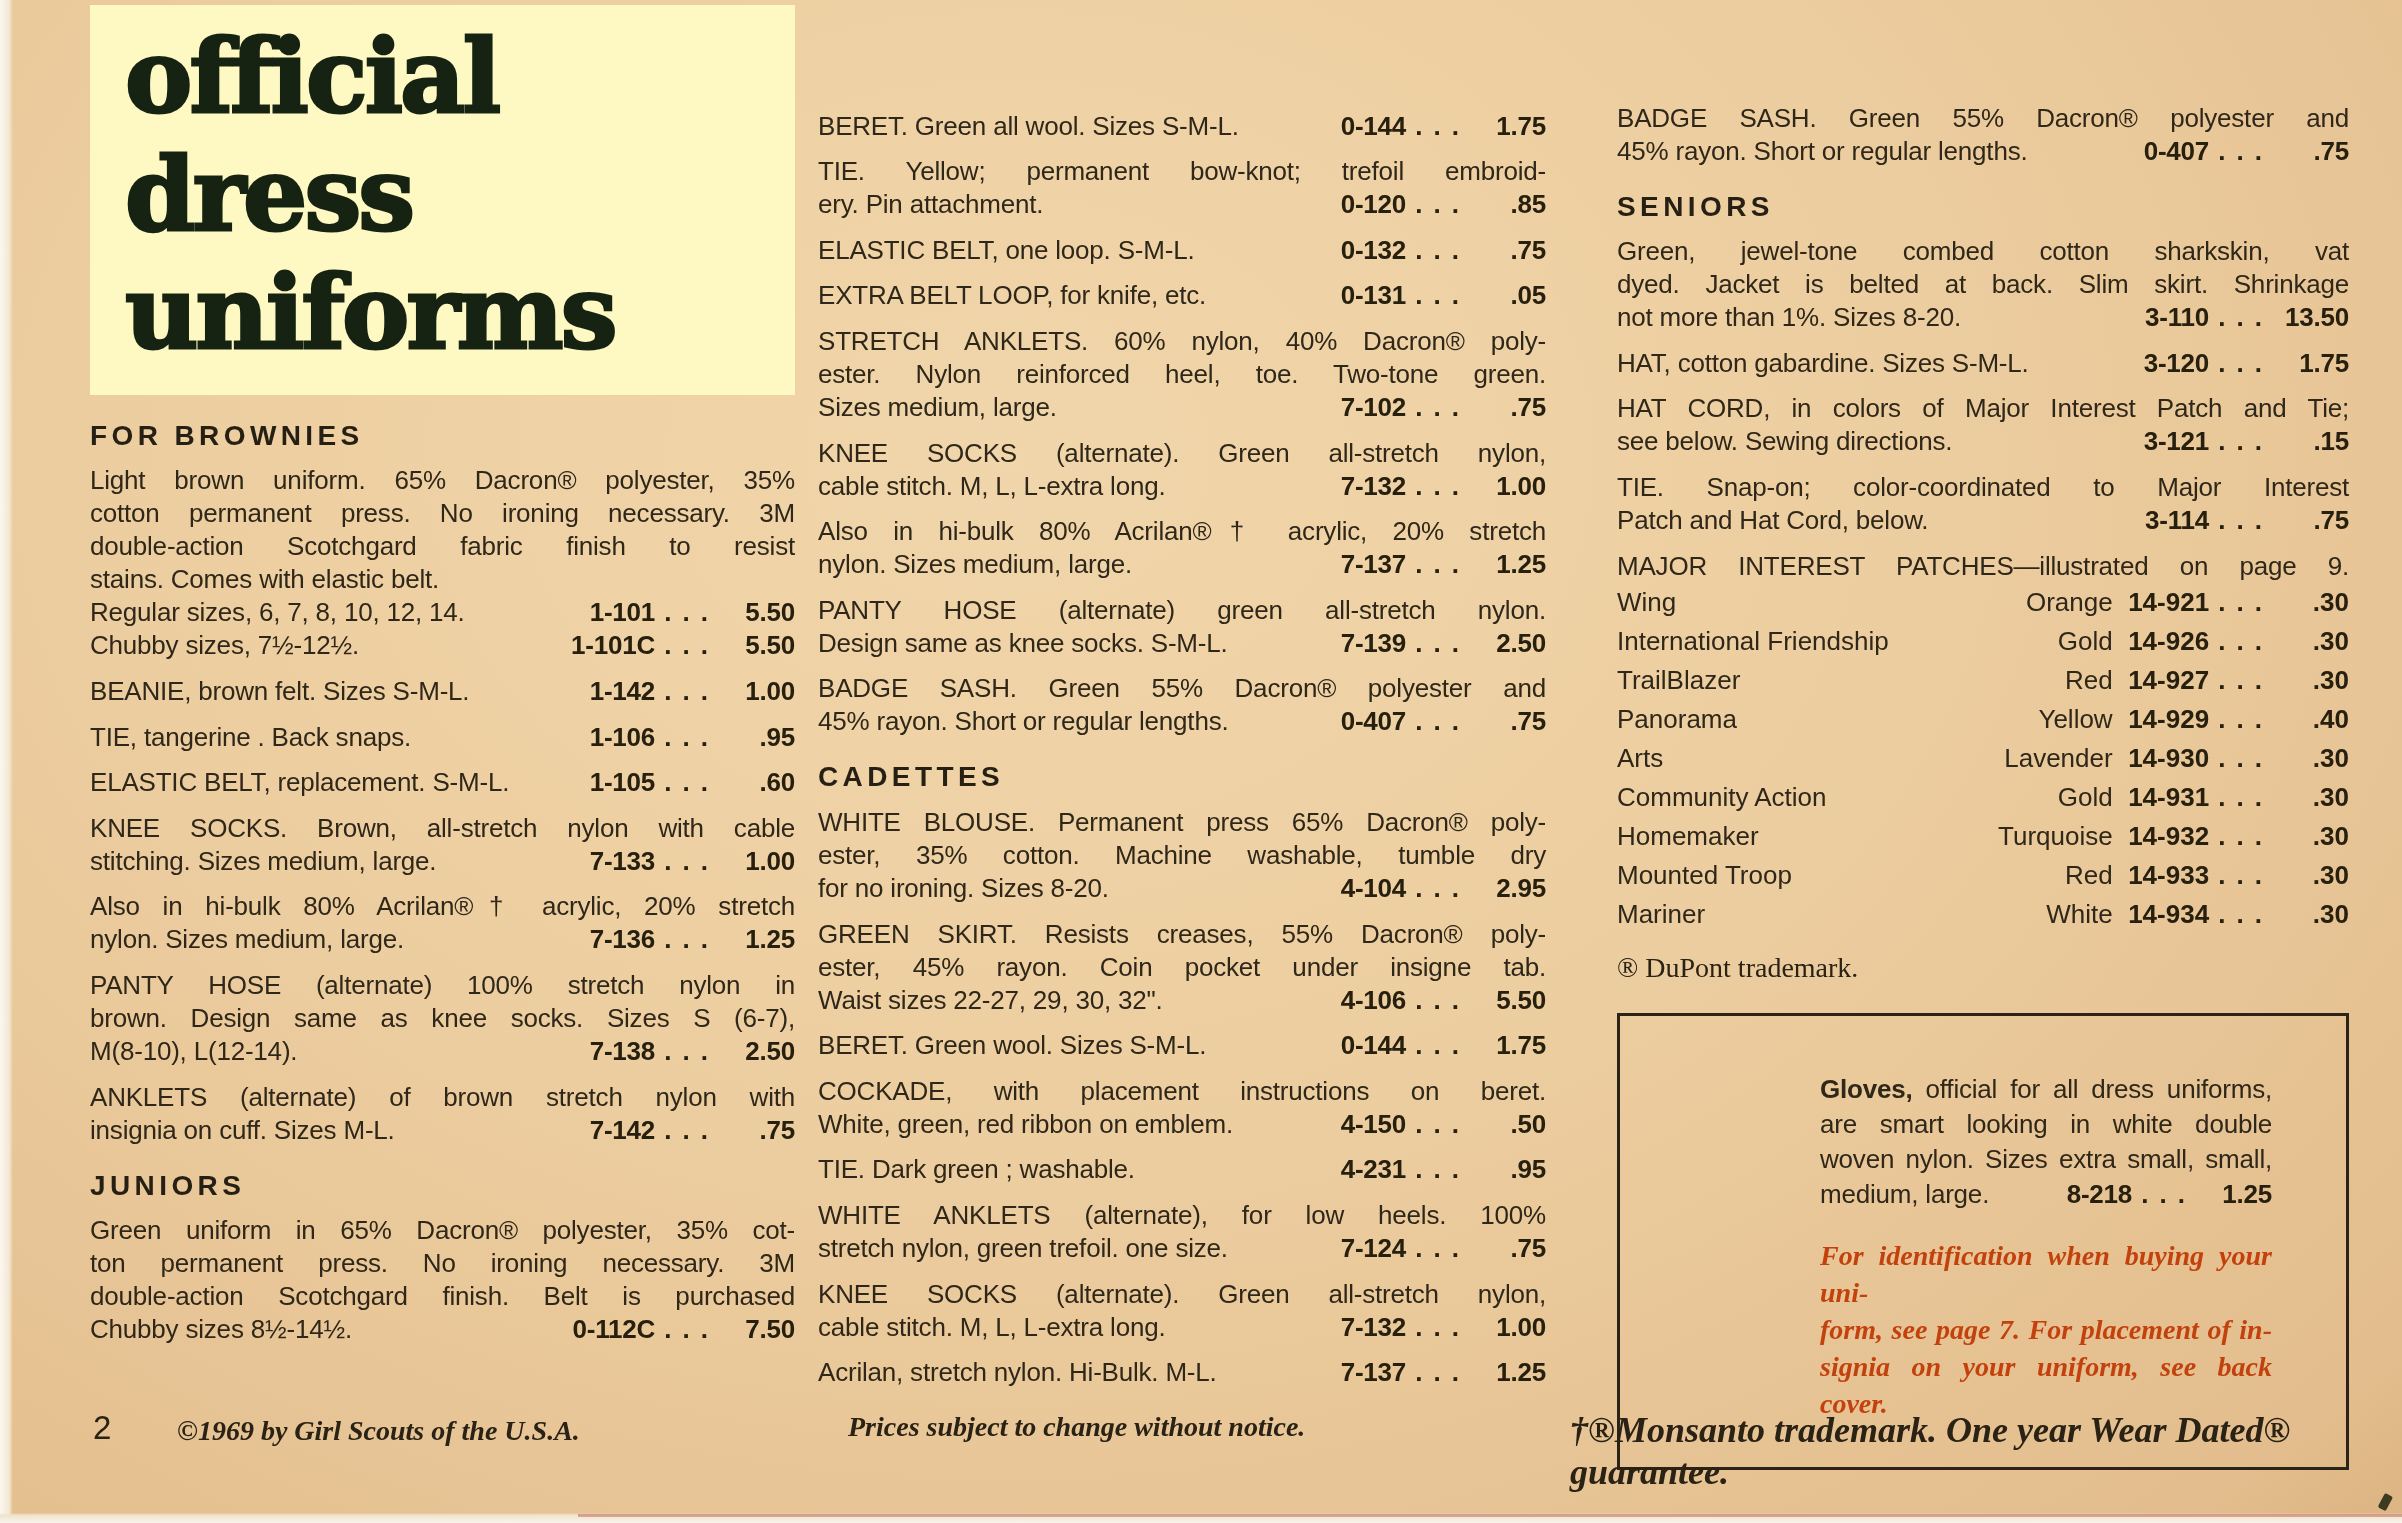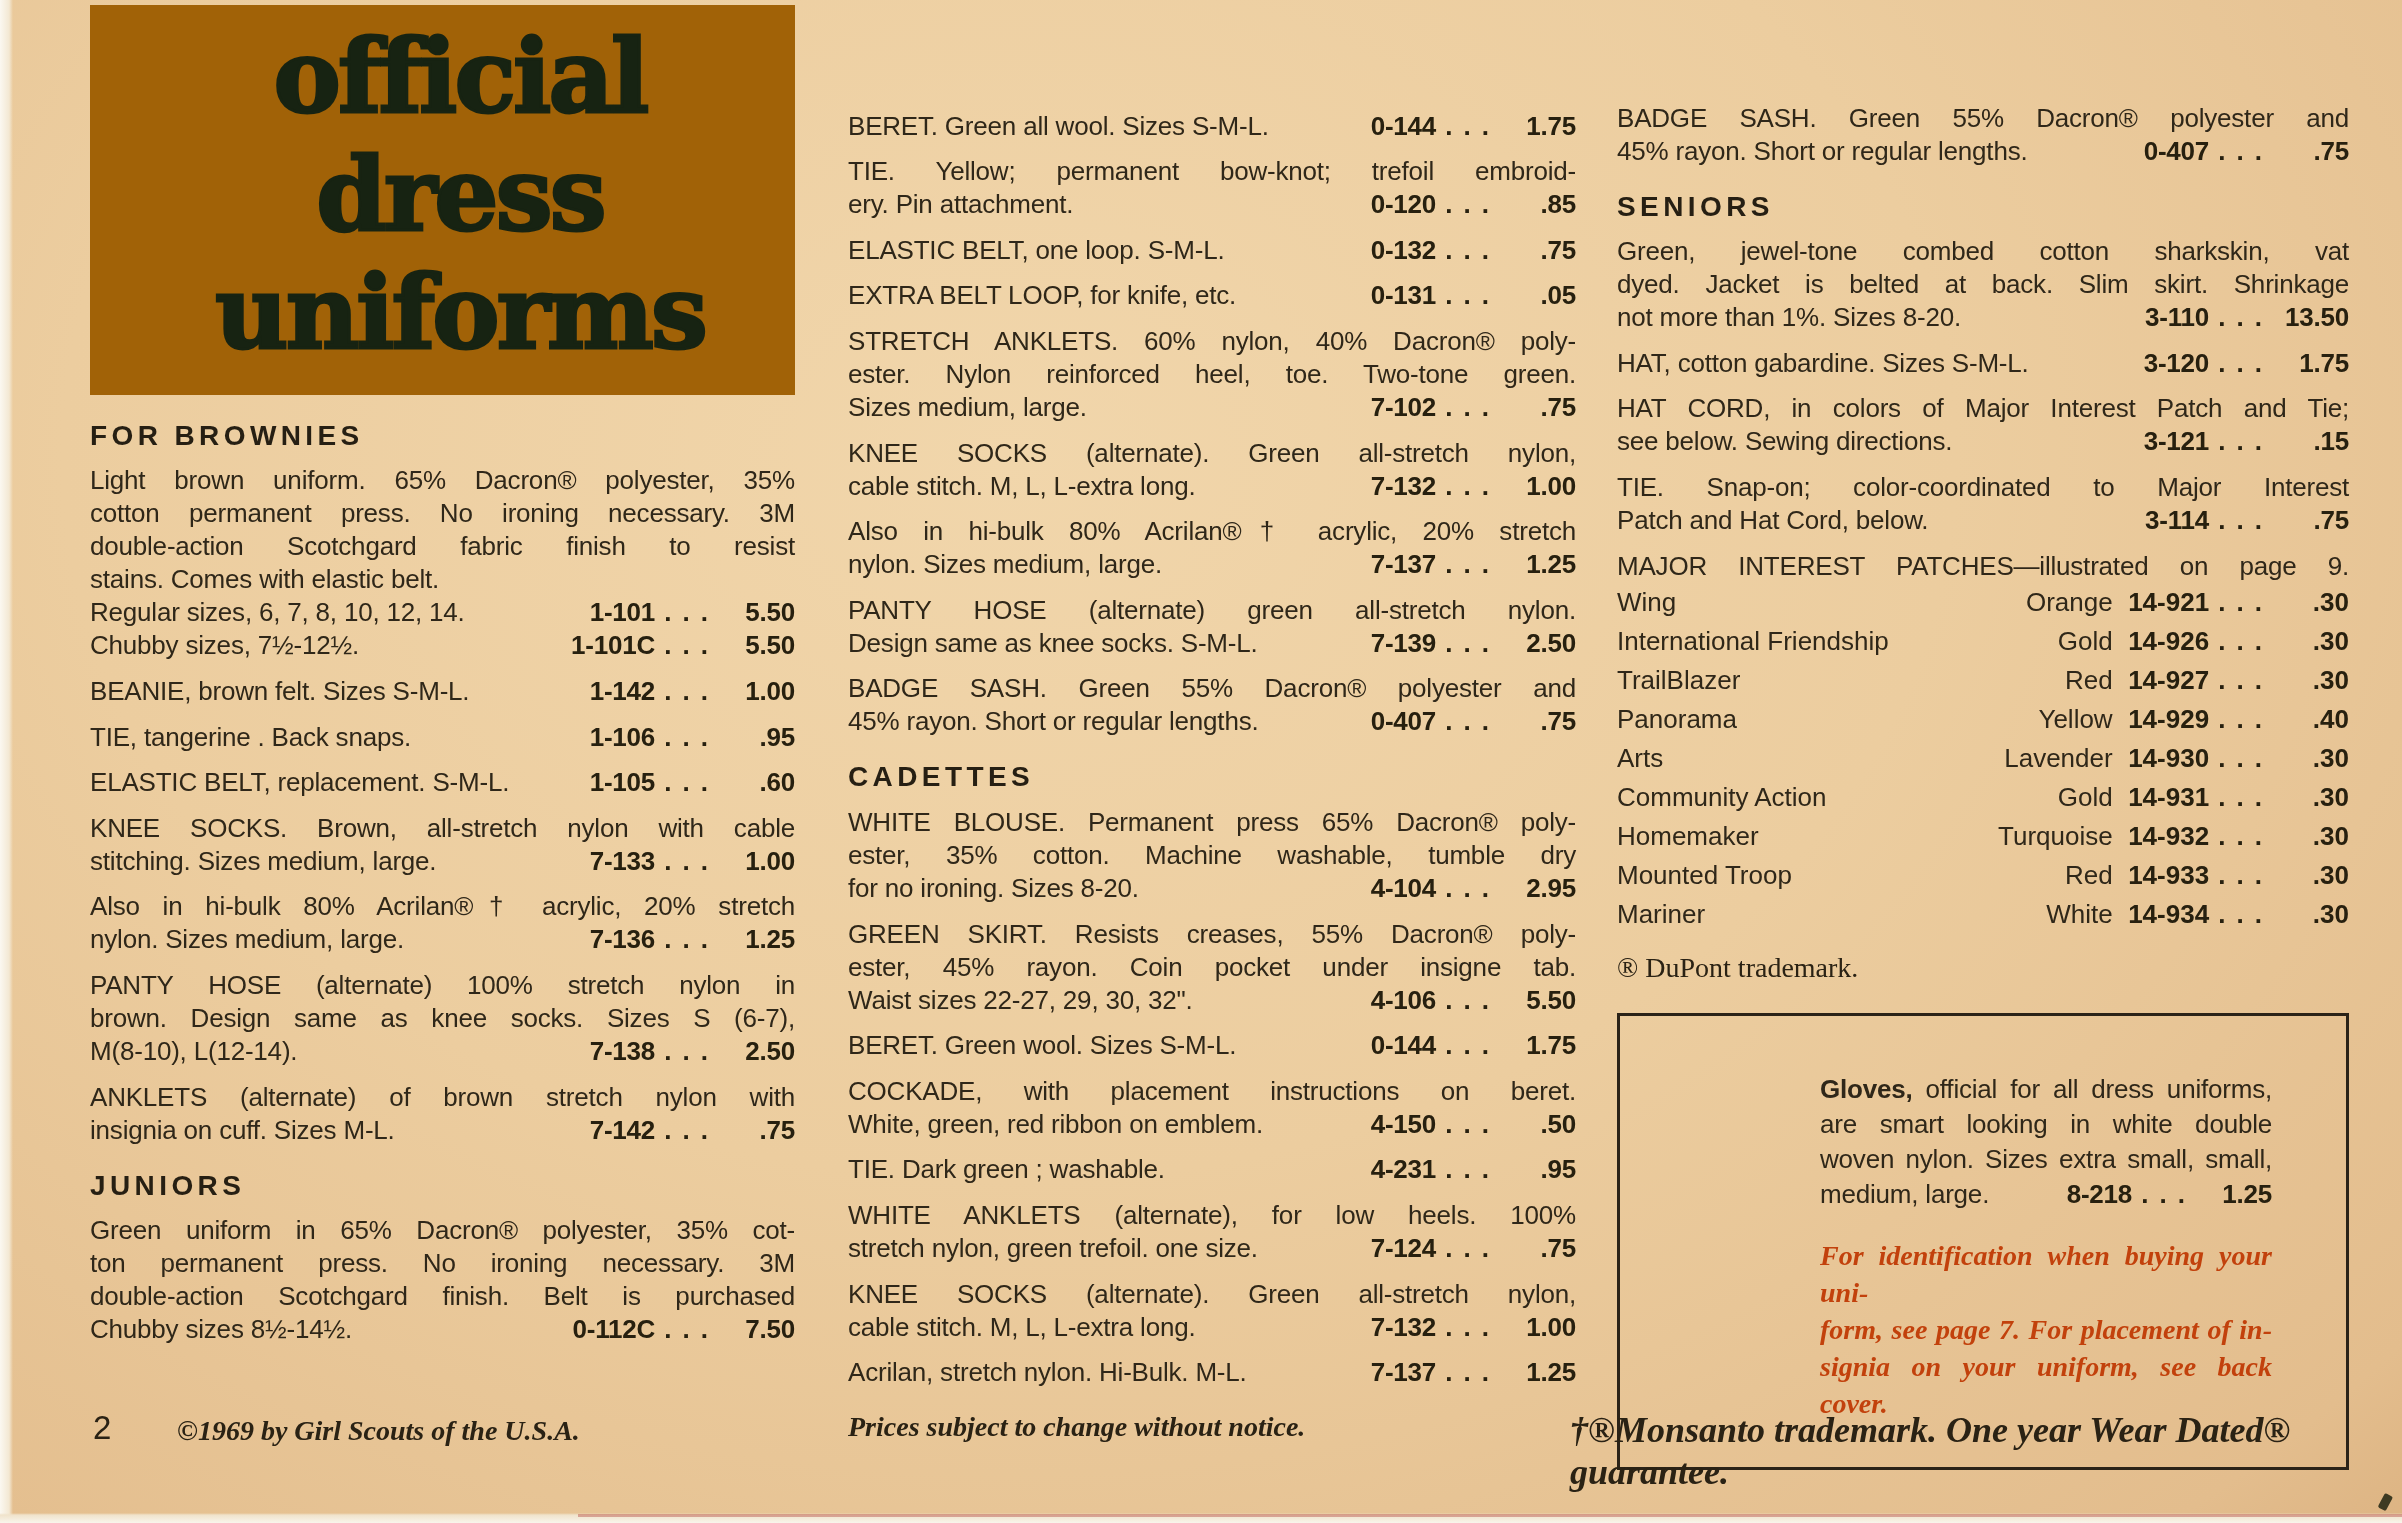--- a/index.html
+++ b/index.html
@@ -77,7 +77,7 @@
 <div class="speck"></div>
 
 <div class="col" id="col-left">
-  <div class="title-box" id="title-box" style="background: #a16207; text-align: center;">
+  <div class="title-box" id="title-box" style="background: #fef9c3;">
     <div class="title-word">official</div>
     <div class="title-word">dress</div>
     <div class="title-word">uniforms</div>

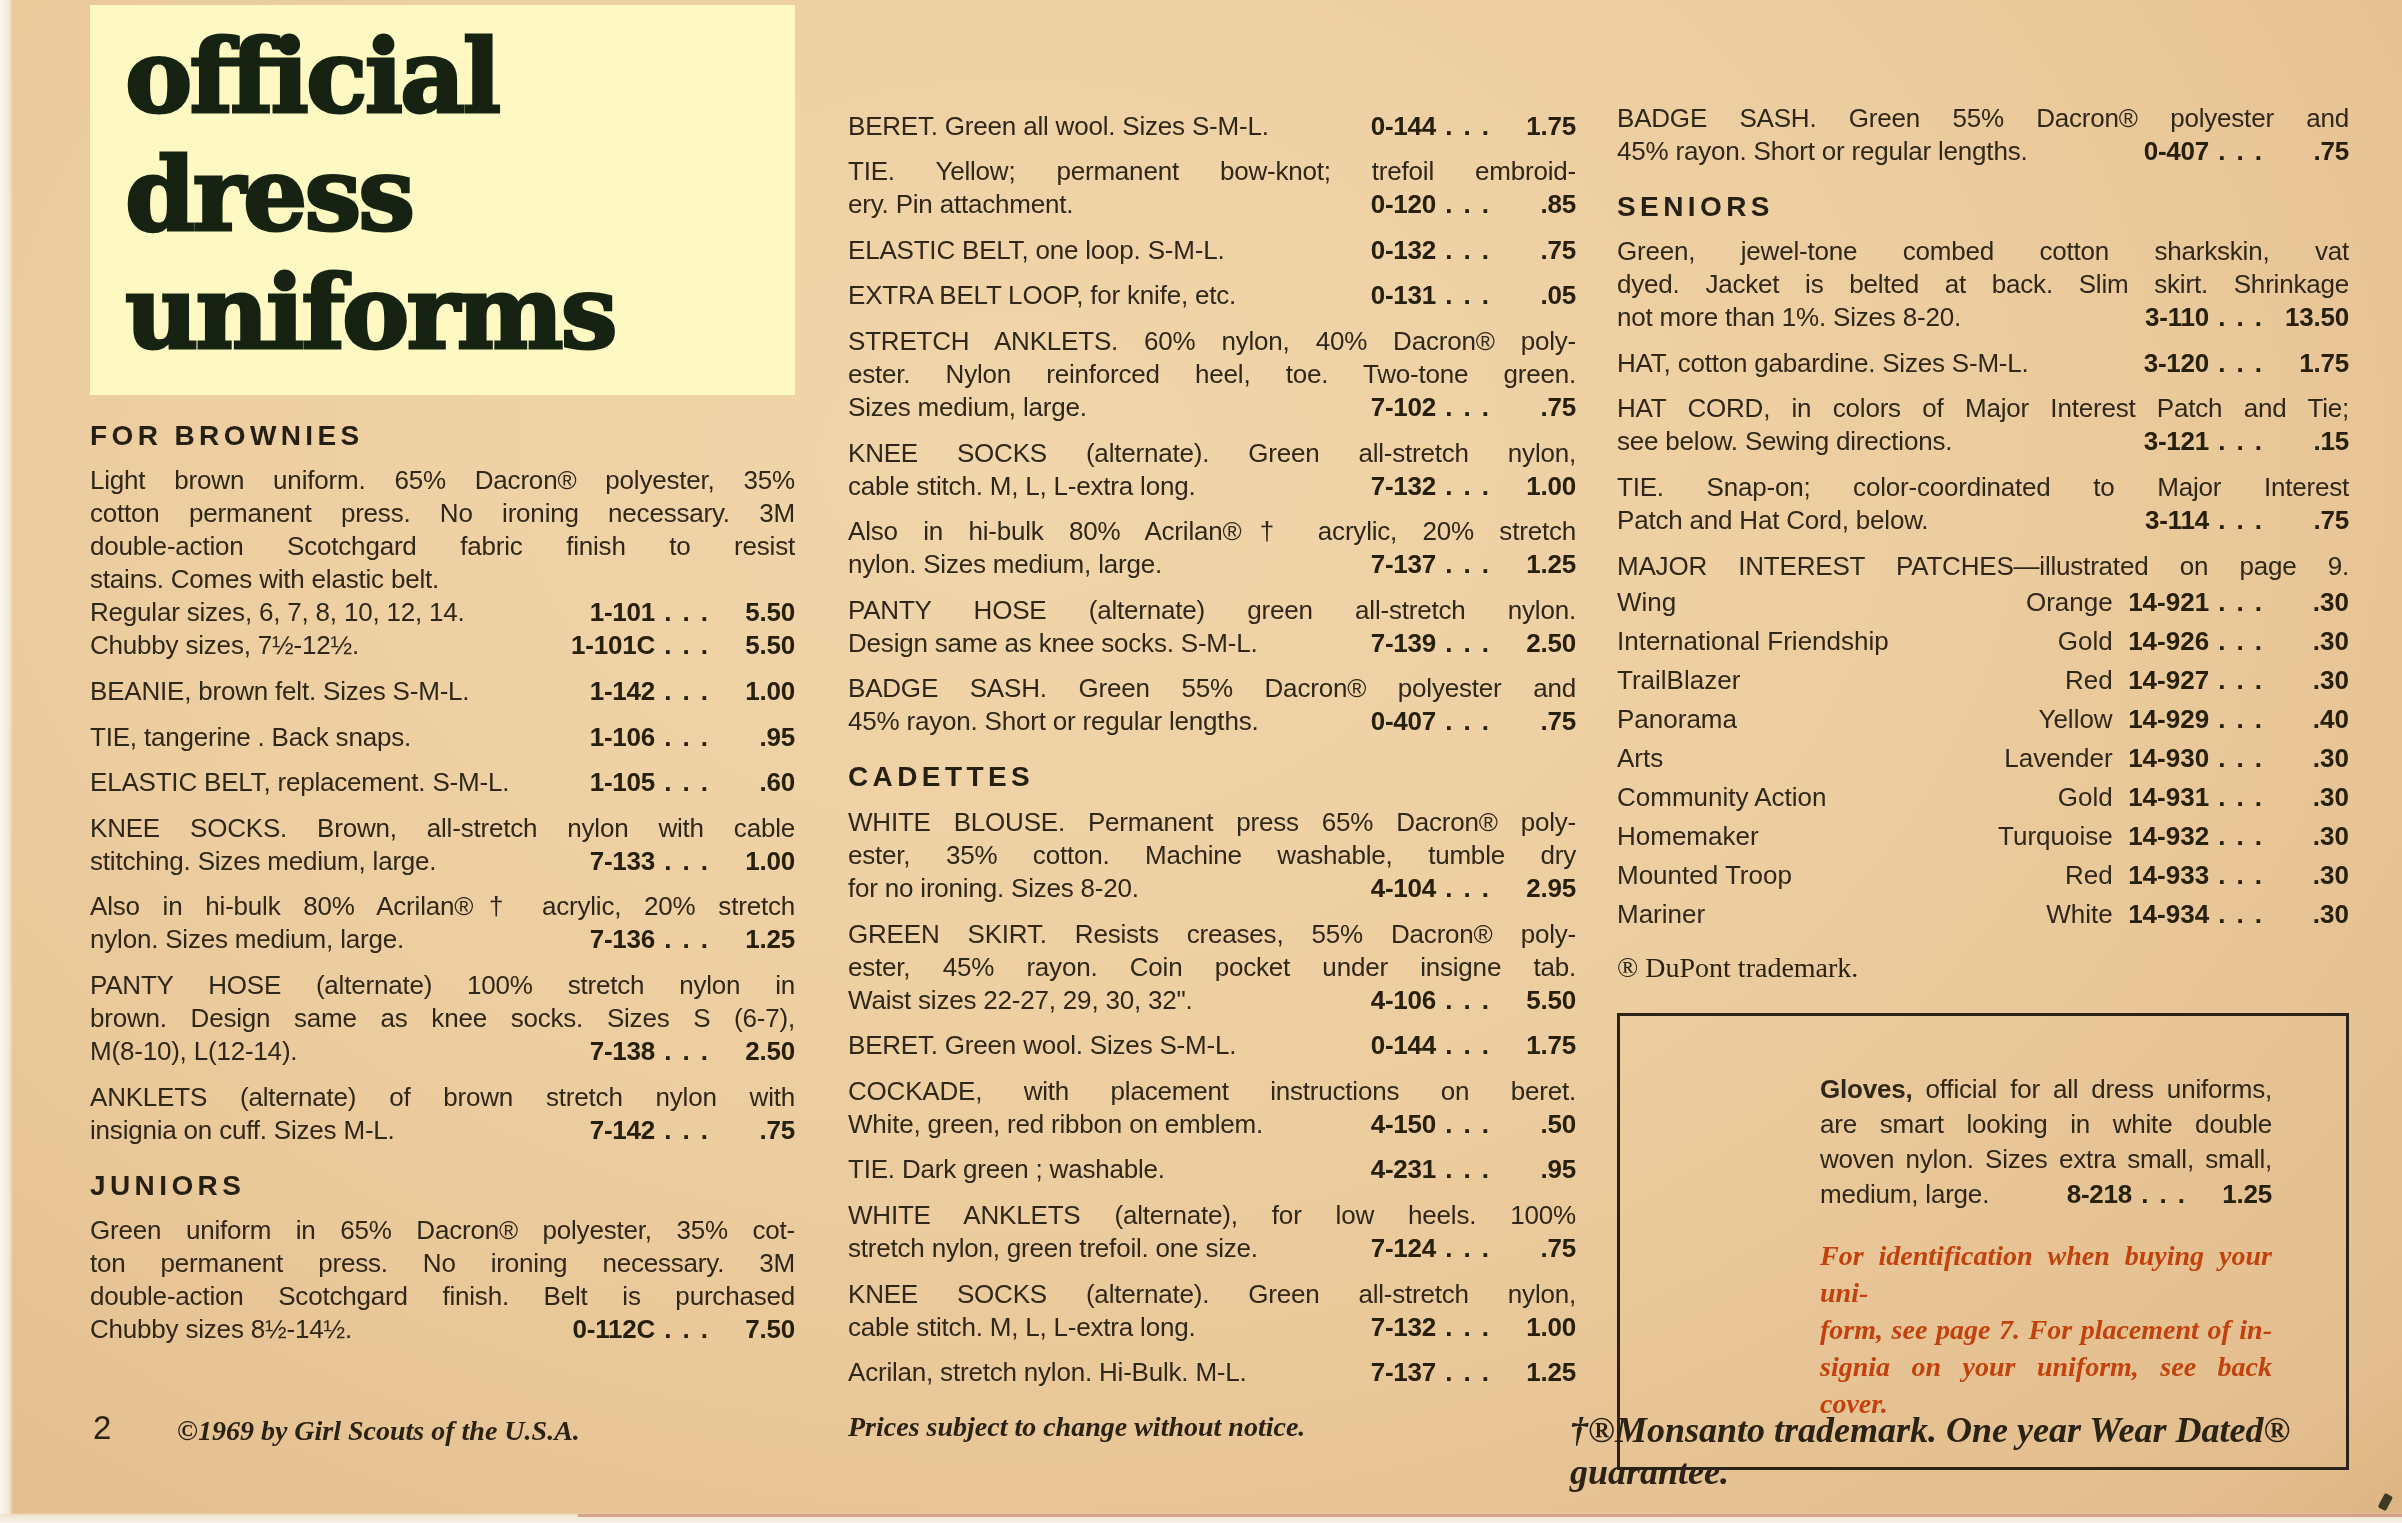--- a/index.html
+++ b/index.html
@@ -22,7 +22,7 @@
 
   .col{position:absolute;top:0;box-sizing:border-box}
   #col-left{left:90px;width:705px;padding-top:4.9px}
-  #col-middle{left:848px;width:728px;padding-top:97px}
+  #col-middle{left:818px;width:728px;padding-top:97px}
   #col-right{left:1617px;width:732px;padding-top:89px}
 
   .title-box{width:705px;height:390px;margin:0 0 25px 0;

